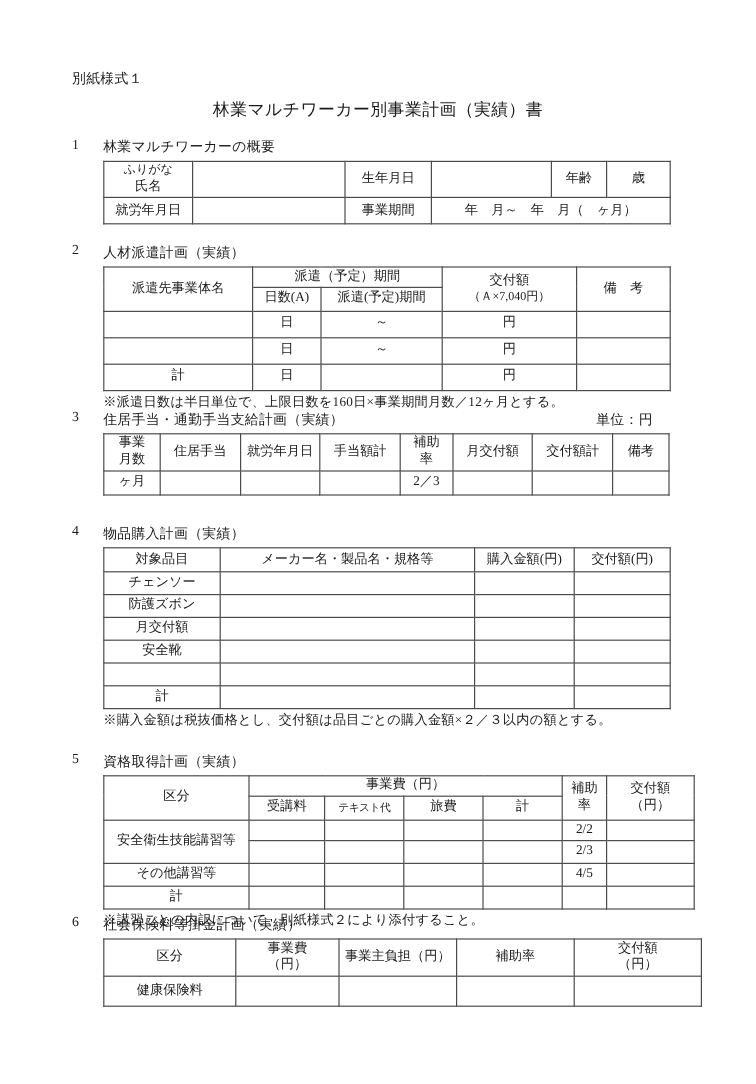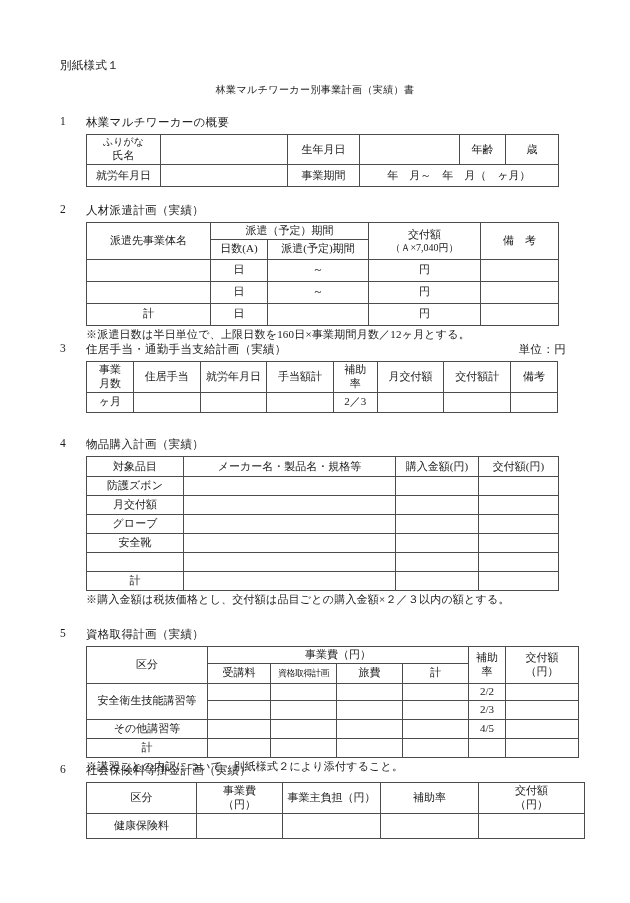--- a/index.html
+++ b/index.html
@@ -36,7 +36,7 @@
     top: 83px;
     width: 630px;
     text-align: center;
-    font-size: 10px;
+    font-size: 14px;
     letter-spacing: 0.4px;
   }
   .section {

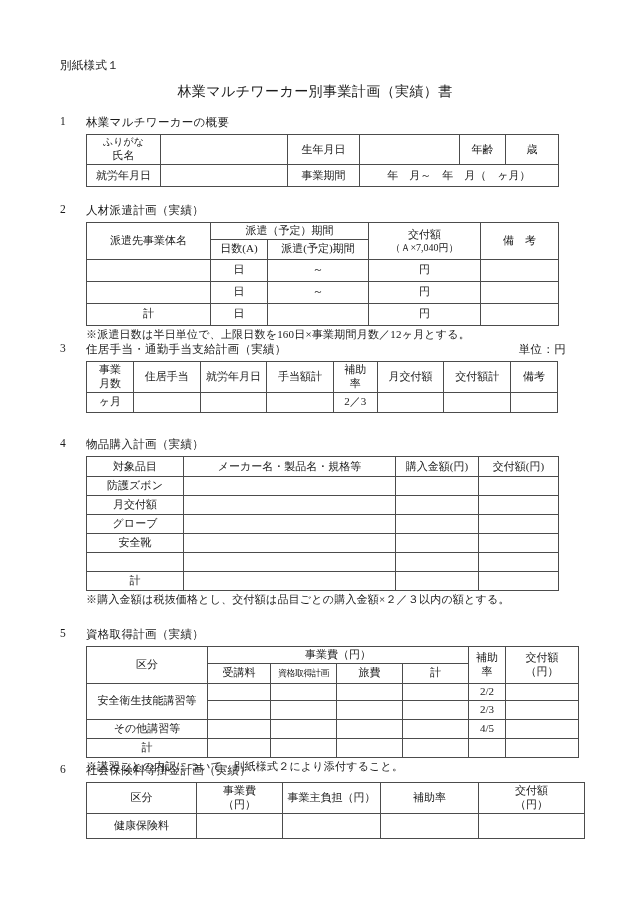--- a/index.html
+++ b/index.html
@@ -65,7 +65,7 @@
   }
   .sec-unit {
     position: absolute;
-    right: 4px;
+    right: 26px;
     top: 0;
     white-space: nowrap;
   }

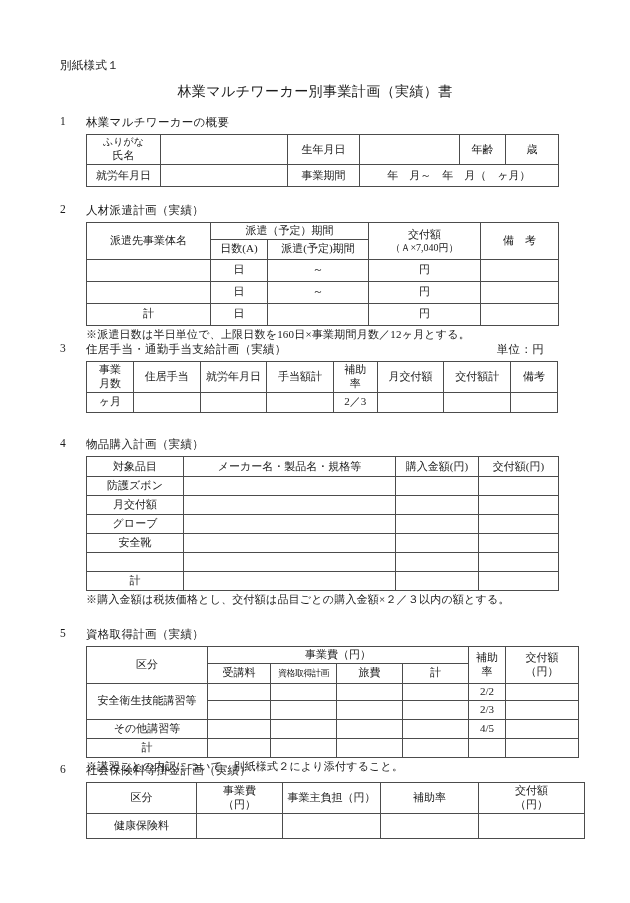--- a/index.html
+++ b/index.html
@@ -264,6 +264,12 @@
           <td>交付額(円)</td>
         </tr>
         <tr>
+          <td class="r-left" style="height:16px">チェンソー</td>
+          <td></td>
+          <td></td>
+          <td></td>
+        </tr>
+        <tr>
           <td class="r-left" style="height:16px">防護ズボン</td>
           <td></td>
           <td></td>

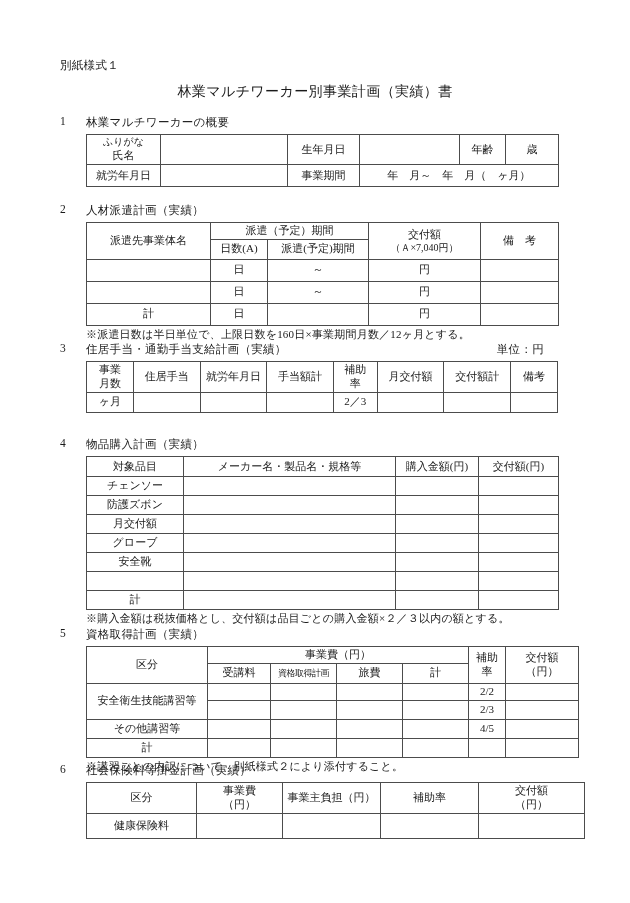--- a/index.html
+++ b/index.html
@@ -282,12 +282,6 @@
           <td></td>
         </tr>
         <tr>
-          <td class="r-left" style="height:16px">グローブ</td>
-          <td></td>
-          <td></td>
-          <td></td>
-        </tr>
-        <tr>
           <td class="r-left" style="height:16px">安全靴</td>
           <td></td>
           <td></td>

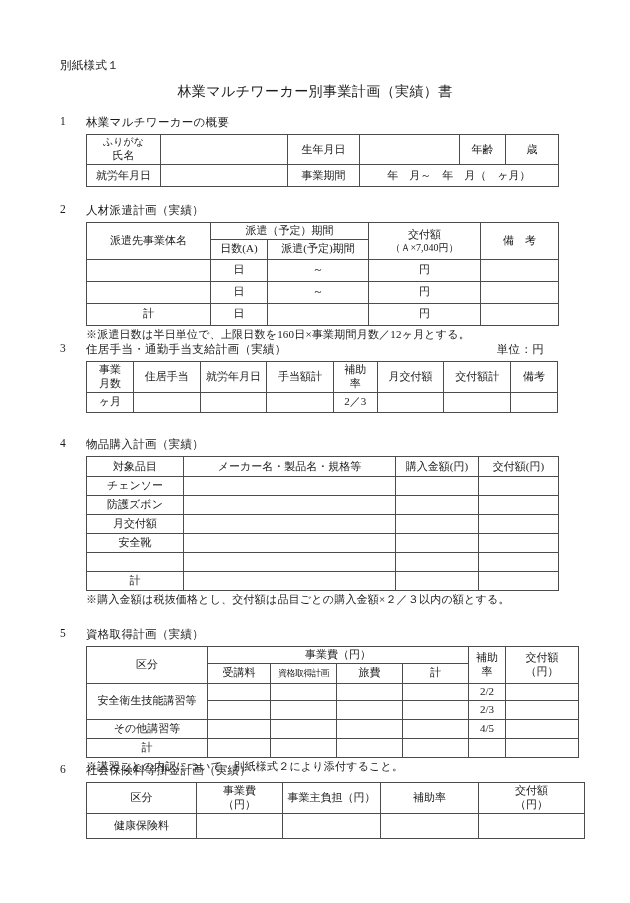--- a/index.html
+++ b/index.html
@@ -334,7 +334,7 @@
         </tr>
         <tr>
           <td style="height:17px">受講料</td>
-          <td class="katakana-narrow">資格取得計画</td>
+          <td class="katakana-narrow">テキスト代</td>
           <td>旅費</td>
           <td>計</td>
         </tr>

